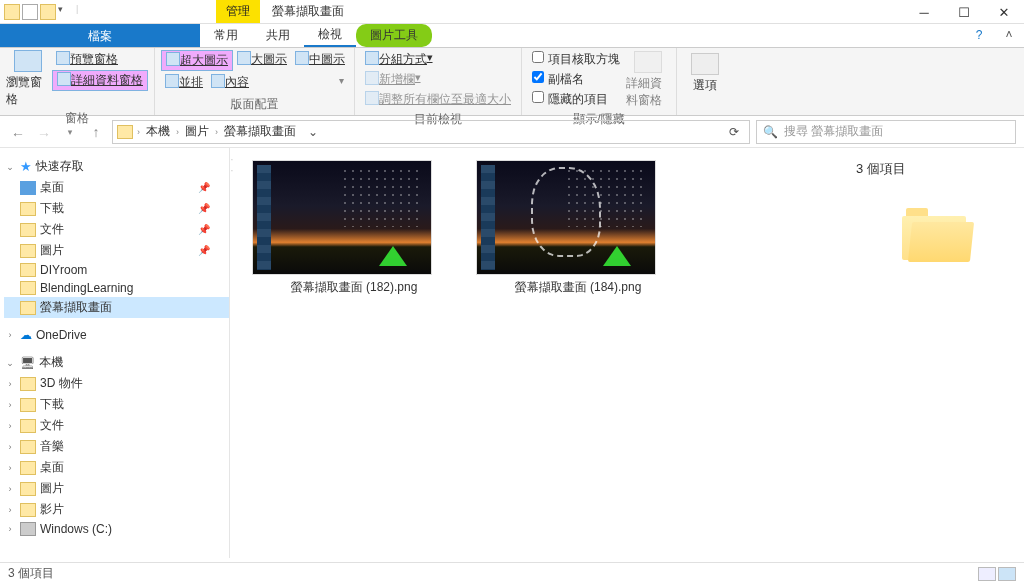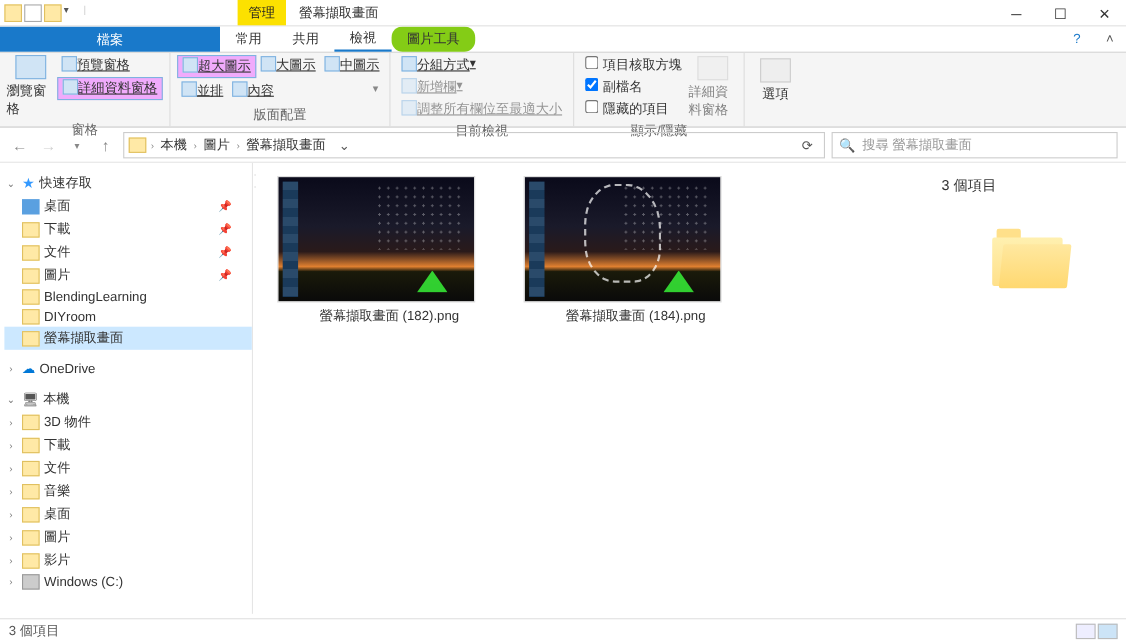--- a/index.html
+++ b/index.html
@@ -275,12 +275,12 @@
         <div class="node indent1">
           <span class="exp"></span>
           <span class="ico ico-folder"></span>
+          <span>DIYroom</span>
+        </div>
+        <div class="node indent1">
+          <span class="exp"></span>
+          <span class="ico ico-folder"></span>
           <span>BlendingLearning</span>
-        </div>
-        <div class="node indent1">
-          <span class="exp"></span>
-          <span class="ico ico-folder"></span>
-          <span>DIYroom</span>
         </div>
         <div class="node indent1 sel">
           <span class="exp"></span>

